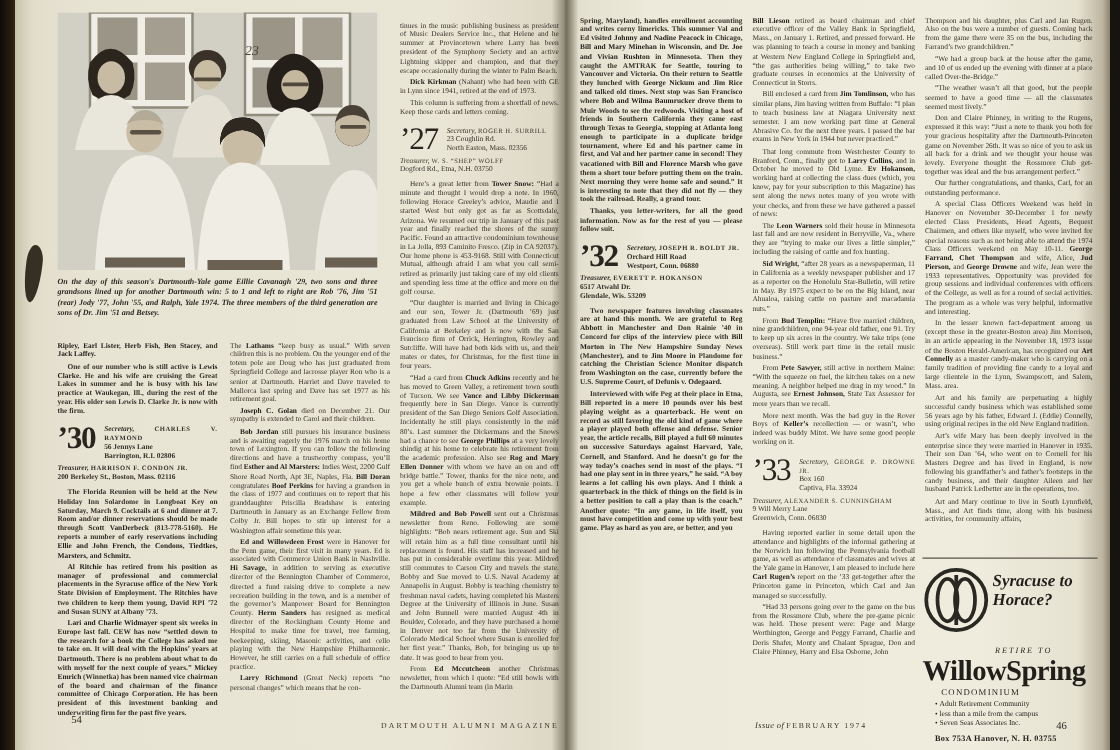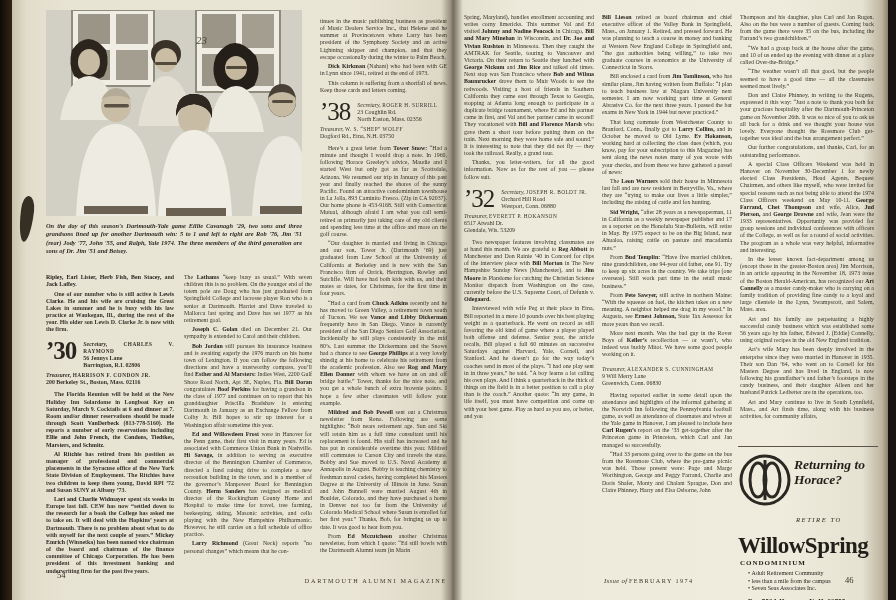--- a/index.html
+++ b/index.html
@@ -164,7 +164,7 @@
       <p>This column is suffering from a shortfall of news. Keep those cards and letters coming.</p>
       <div class="sec-block">
         <div class="sec-head">
-          <span class="yr">’38</span>
+          <span class="yr">’27</span>
           <div class="sec-info">
             <div><i>Secretary,</i> <span class="nm">ROGER H. SURRILL</span></div>
             <div>23 Coughlin Rd.</div>

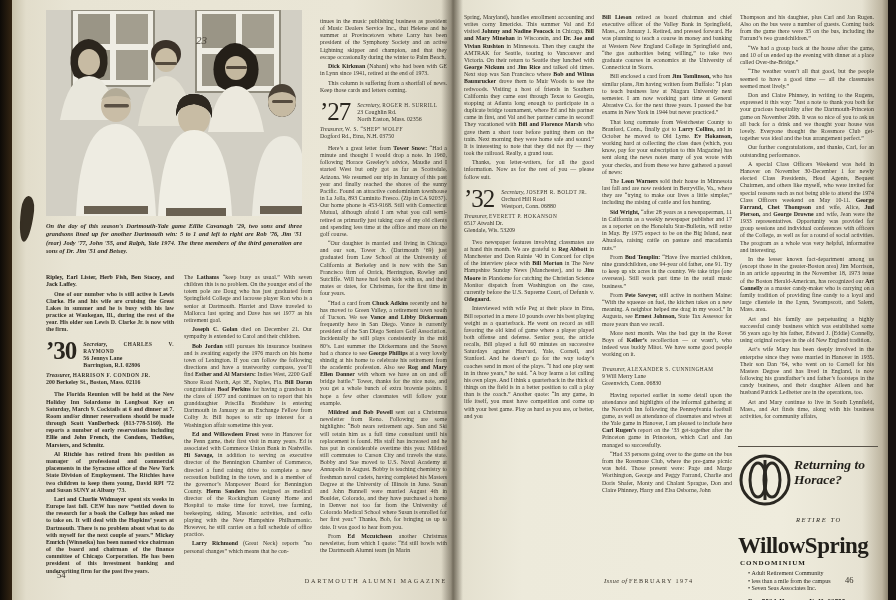--- a/index.html
+++ b/index.html
@@ -32,7 +32,7 @@
   .c1{left:46px;top:274px;width:128px;font-weight:bold;}
   .c2{left:184px;top:274px;width:128px;}
   .c3{left:320px;top:18px;width:127px;}
-  .c4{left:464px;top:14px;width:130px;}
+  .c4{left:464px;top:14px;width:130px;font-weight:bold;}
   .c5{left:602px;top:14px;width:130px;}
   .c6{left:740px;top:14px;width:134px;}
 

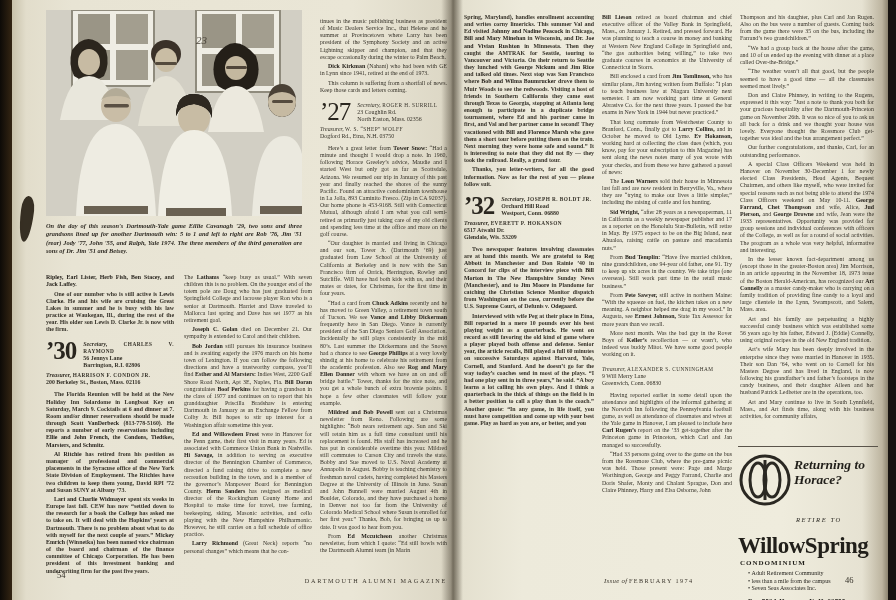--- a/index.html
+++ b/index.html
@@ -213,6 +213,14 @@
       <p>From <b>Pete Sawyer,</b> still active in northern Maine: “With the squeeze on fuel, the kitchen takes on a new meaning. A neighbor helped me drag in my wood.” In Augusta, see <b>Ernest Johnson,</b> State Tax Assessor for more years than we recall.</p>
       <p>More next month. Was the bad guy in the Rover Boys of <b>Keller’s</b> recollection — or wasn’t, who indeed was buddy Mitot. We have some good people working on it.</p>
       <div class="sec-block">
+        <div class="sec-head">
+          <span class="yr">’33</span>
+          <div class="sec-info">
+            <div><i>Secretary,</i> <span class="nm">GEORGE P. DROWNE JR.</span></div>
+            <div>Box 160</div>
+            <div>Captiva, Fla. 33924</div>
+          </div>
+        </div>
         <div class="treas">
           <div><i>Treasurer,</i> <span class="nm">ALEXANDER S. CUNNINGHAM</span></div>
           <div>9 Will Merry Lane</div>

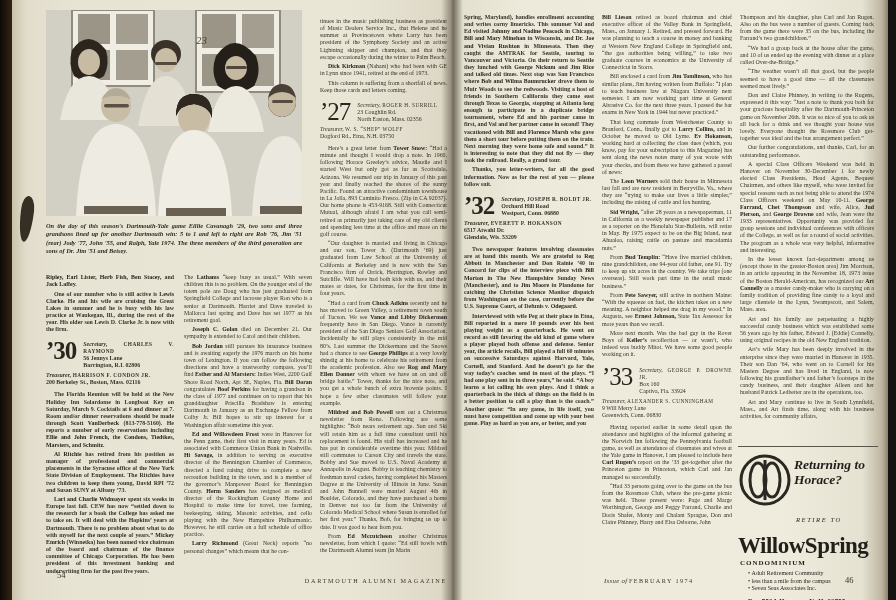--- a/index.html
+++ b/index.html
@@ -263,7 +263,7 @@
         </svg>
       </div>
       <div class="ad-head">
-        <div>Returning to</div>
+        <div>Syracuse to</div>
         <div>Horace?</div>
       </div>
     </div>

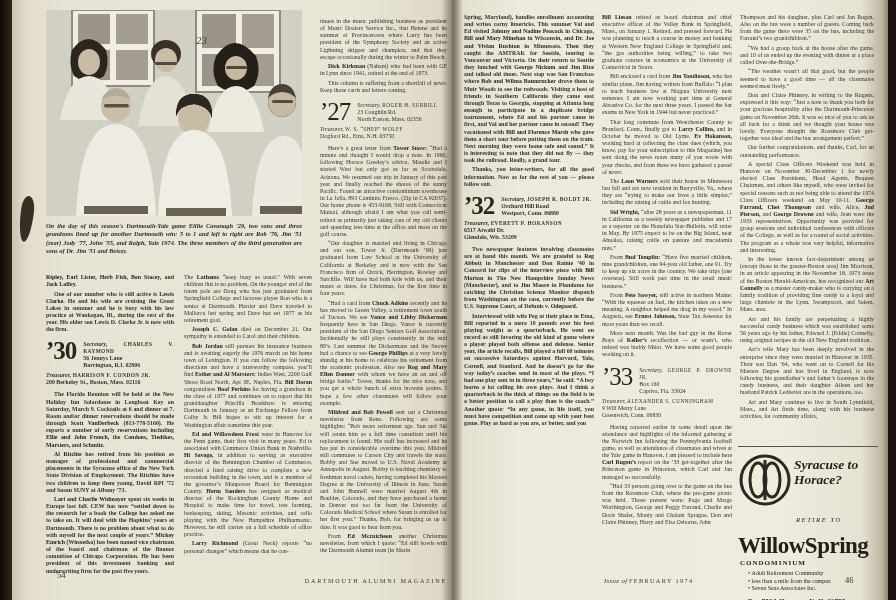--- a/index.html
+++ b/index.html
@@ -61,7 +61,7 @@
   .ad-logo{flex:0 0 56px;}
   .ad-head{font:bold italic 13.5px/14.5px "Liberation Serif",serif;padding-top:6px;}
   .ad-retire{font-style:italic;font-size:6.5px;letter-spacing:1.6px;margin:4px 0 1px 58px;}
-  .ad-brand{font-weight:bold;font-size:23px;line-height:23px;letter-spacing:-.5px;margin-top:11px;white-space:nowrap;}
+  .ad-brand{font-weight:bold;font-size:23px;line-height:23px;letter-spacing:-.5px;margin-top:1px;white-space:nowrap;}
   .ad-sub{font-weight:bold;font-size:7px;letter-spacing:1px;margin:2px 0 3px 2px;}
   .ad-bullets{margin:0 0 0 10px;padding:0;list-style:none;font-size:6px;line-height:7.6px;text-align:left;}
   .ad-bullets li::before{content:"\2022\00a0 ";}

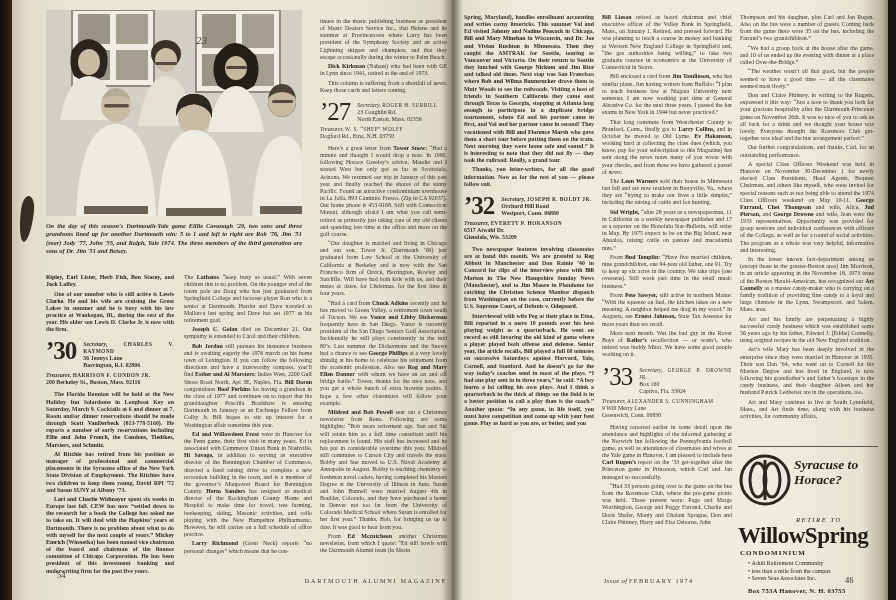--- a/index.html
+++ b/index.html
@@ -62,7 +62,7 @@
   .ad-head{font:bold italic 13.5px/14.5px "Liberation Serif",serif;padding-top:6px;}
   .ad-retire{font-style:italic;font-size:6.5px;letter-spacing:1.6px;margin:4px 0 1px 58px;}
   .ad-brand{font-weight:bold;font-size:23px;line-height:23px;letter-spacing:-.5px;margin-top:1px;white-space:nowrap;}
-  .ad-sub{font-weight:bold;font-size:7px;letter-spacing:1px;margin:2px 0 3px 2px;}
+  .ad-sub{font-weight:normal;font-size:7px;letter-spacing:1px;margin:2px 0 3px 15px;}
   .ad-bullets{margin:0 0 0 10px;padding:0;list-style:none;font-size:6px;line-height:7.6px;text-align:left;}
   .ad-bullets li::before{content:"\2022\00a0 ";}
   .ad-box{font-weight:bold;font-size:6.6px;margin:4px 0 0 10px;letter-spacing:.3px;}

